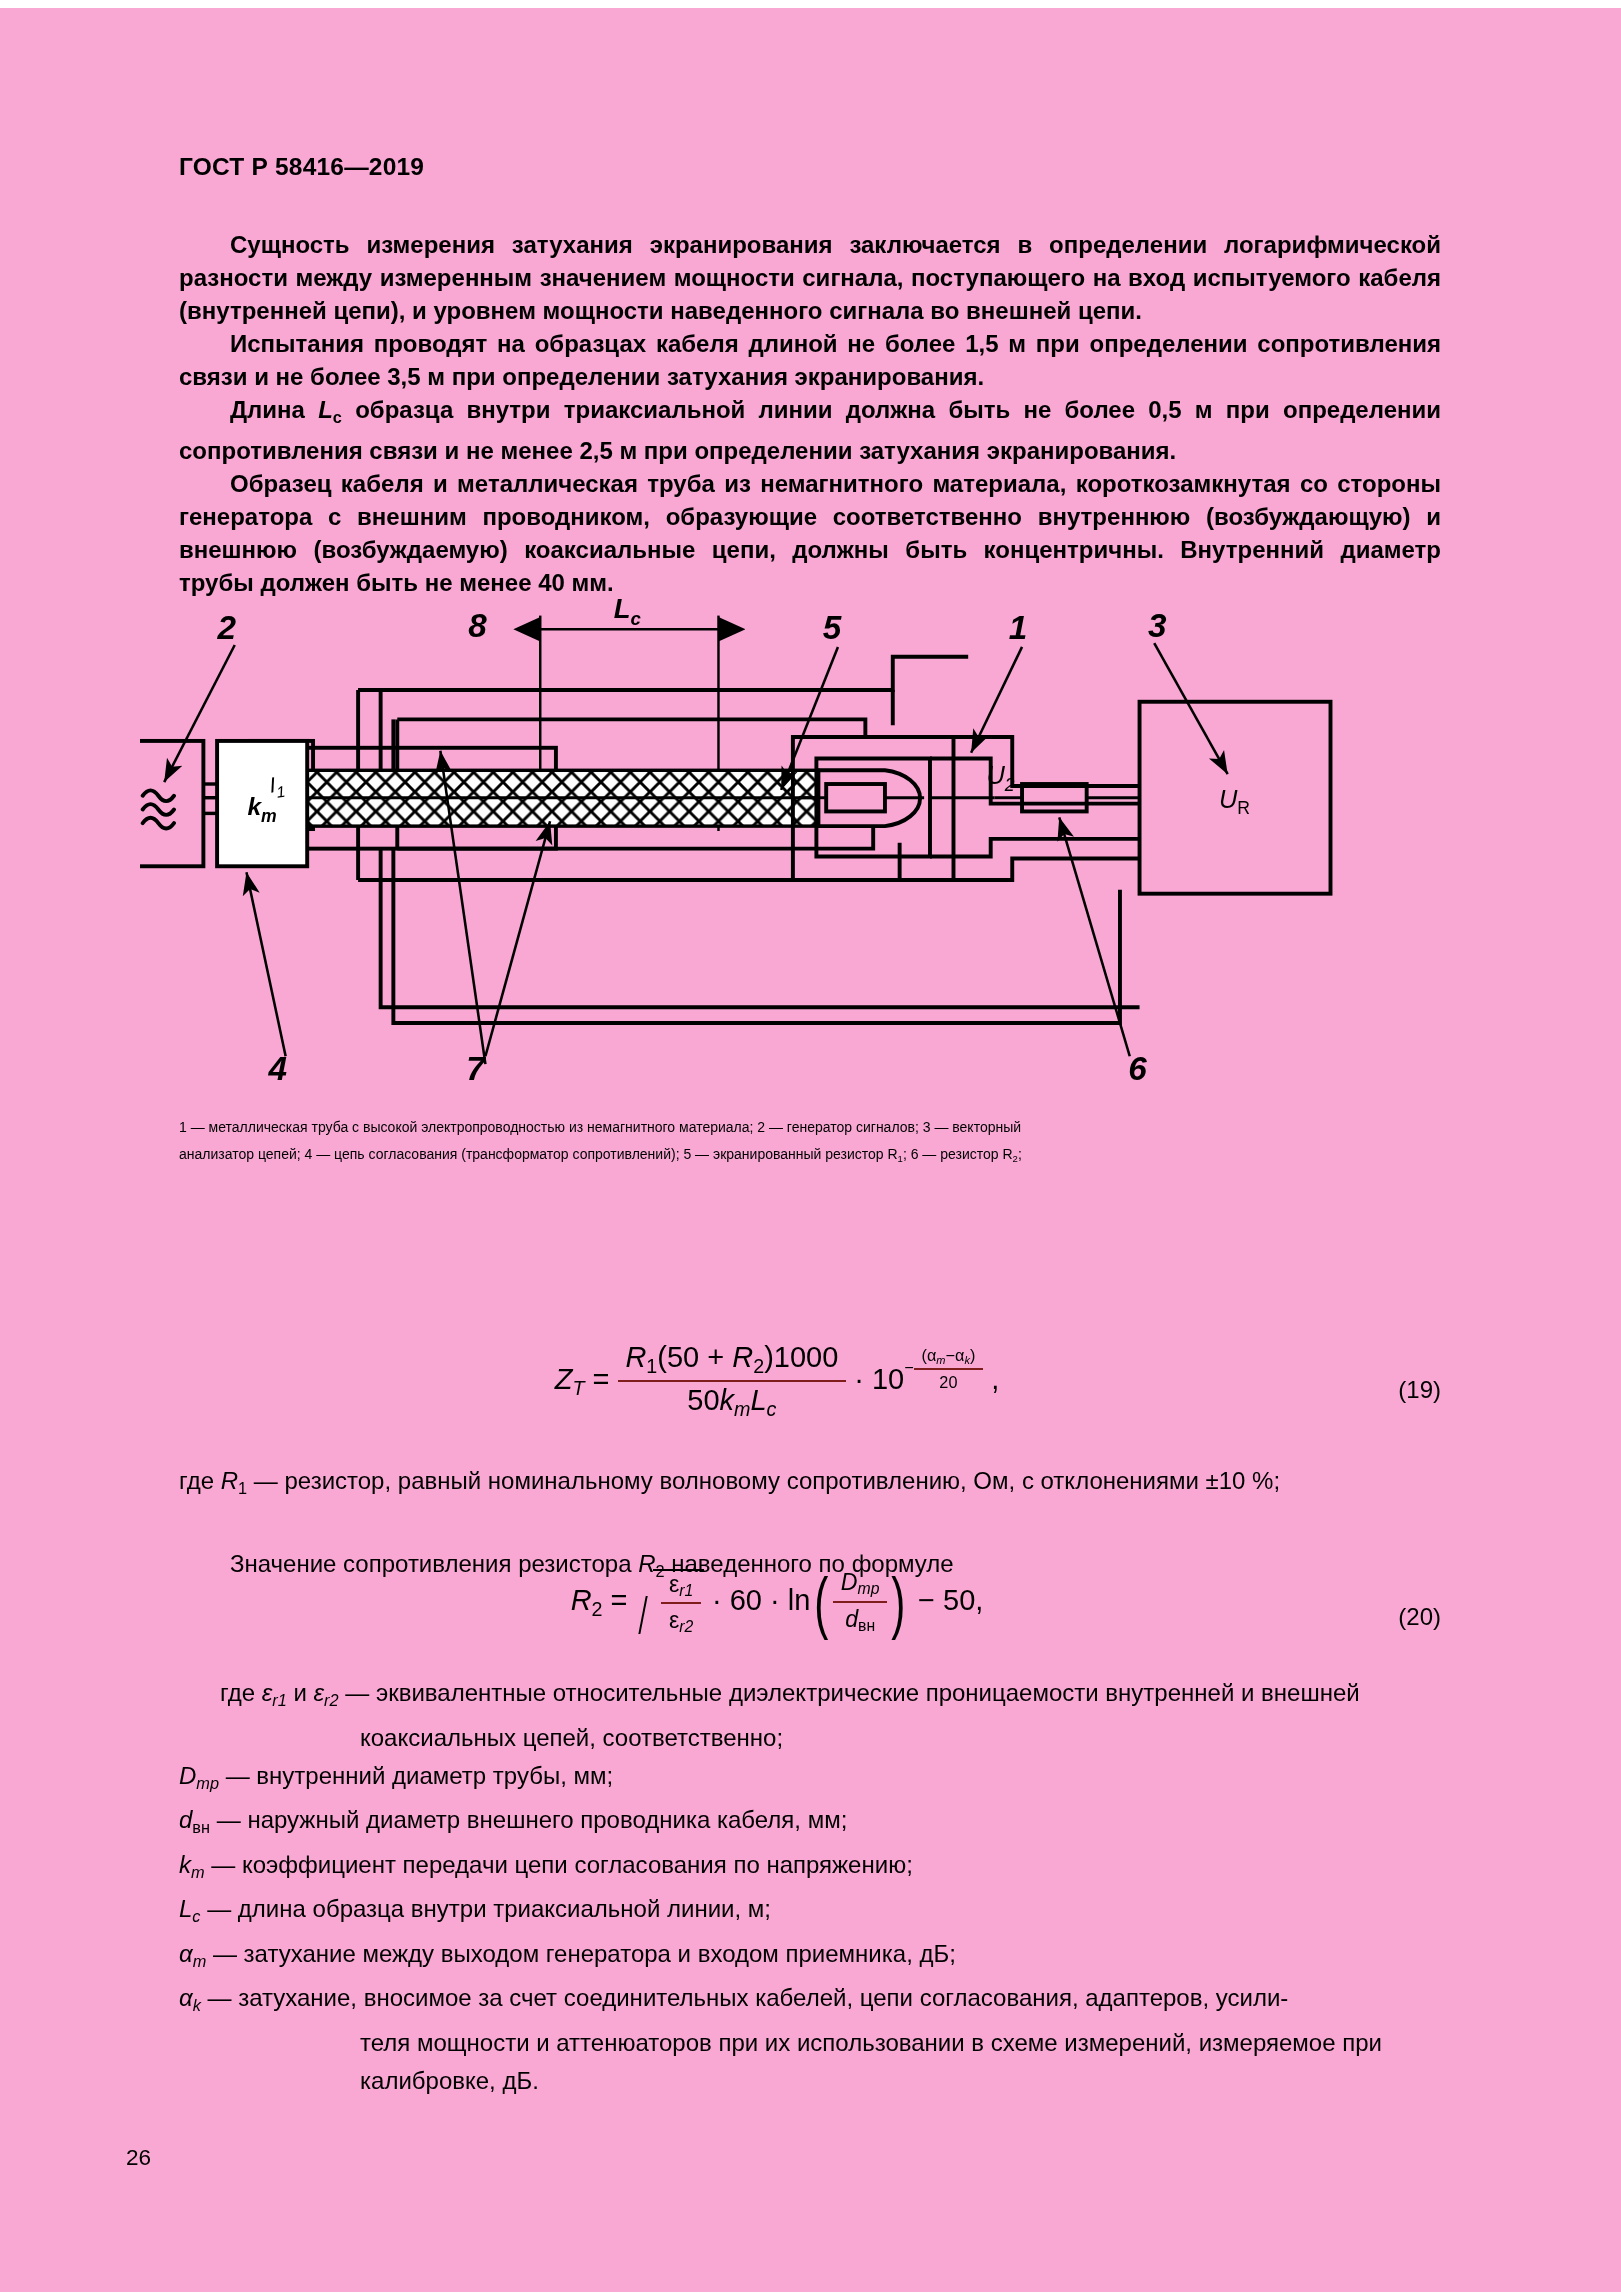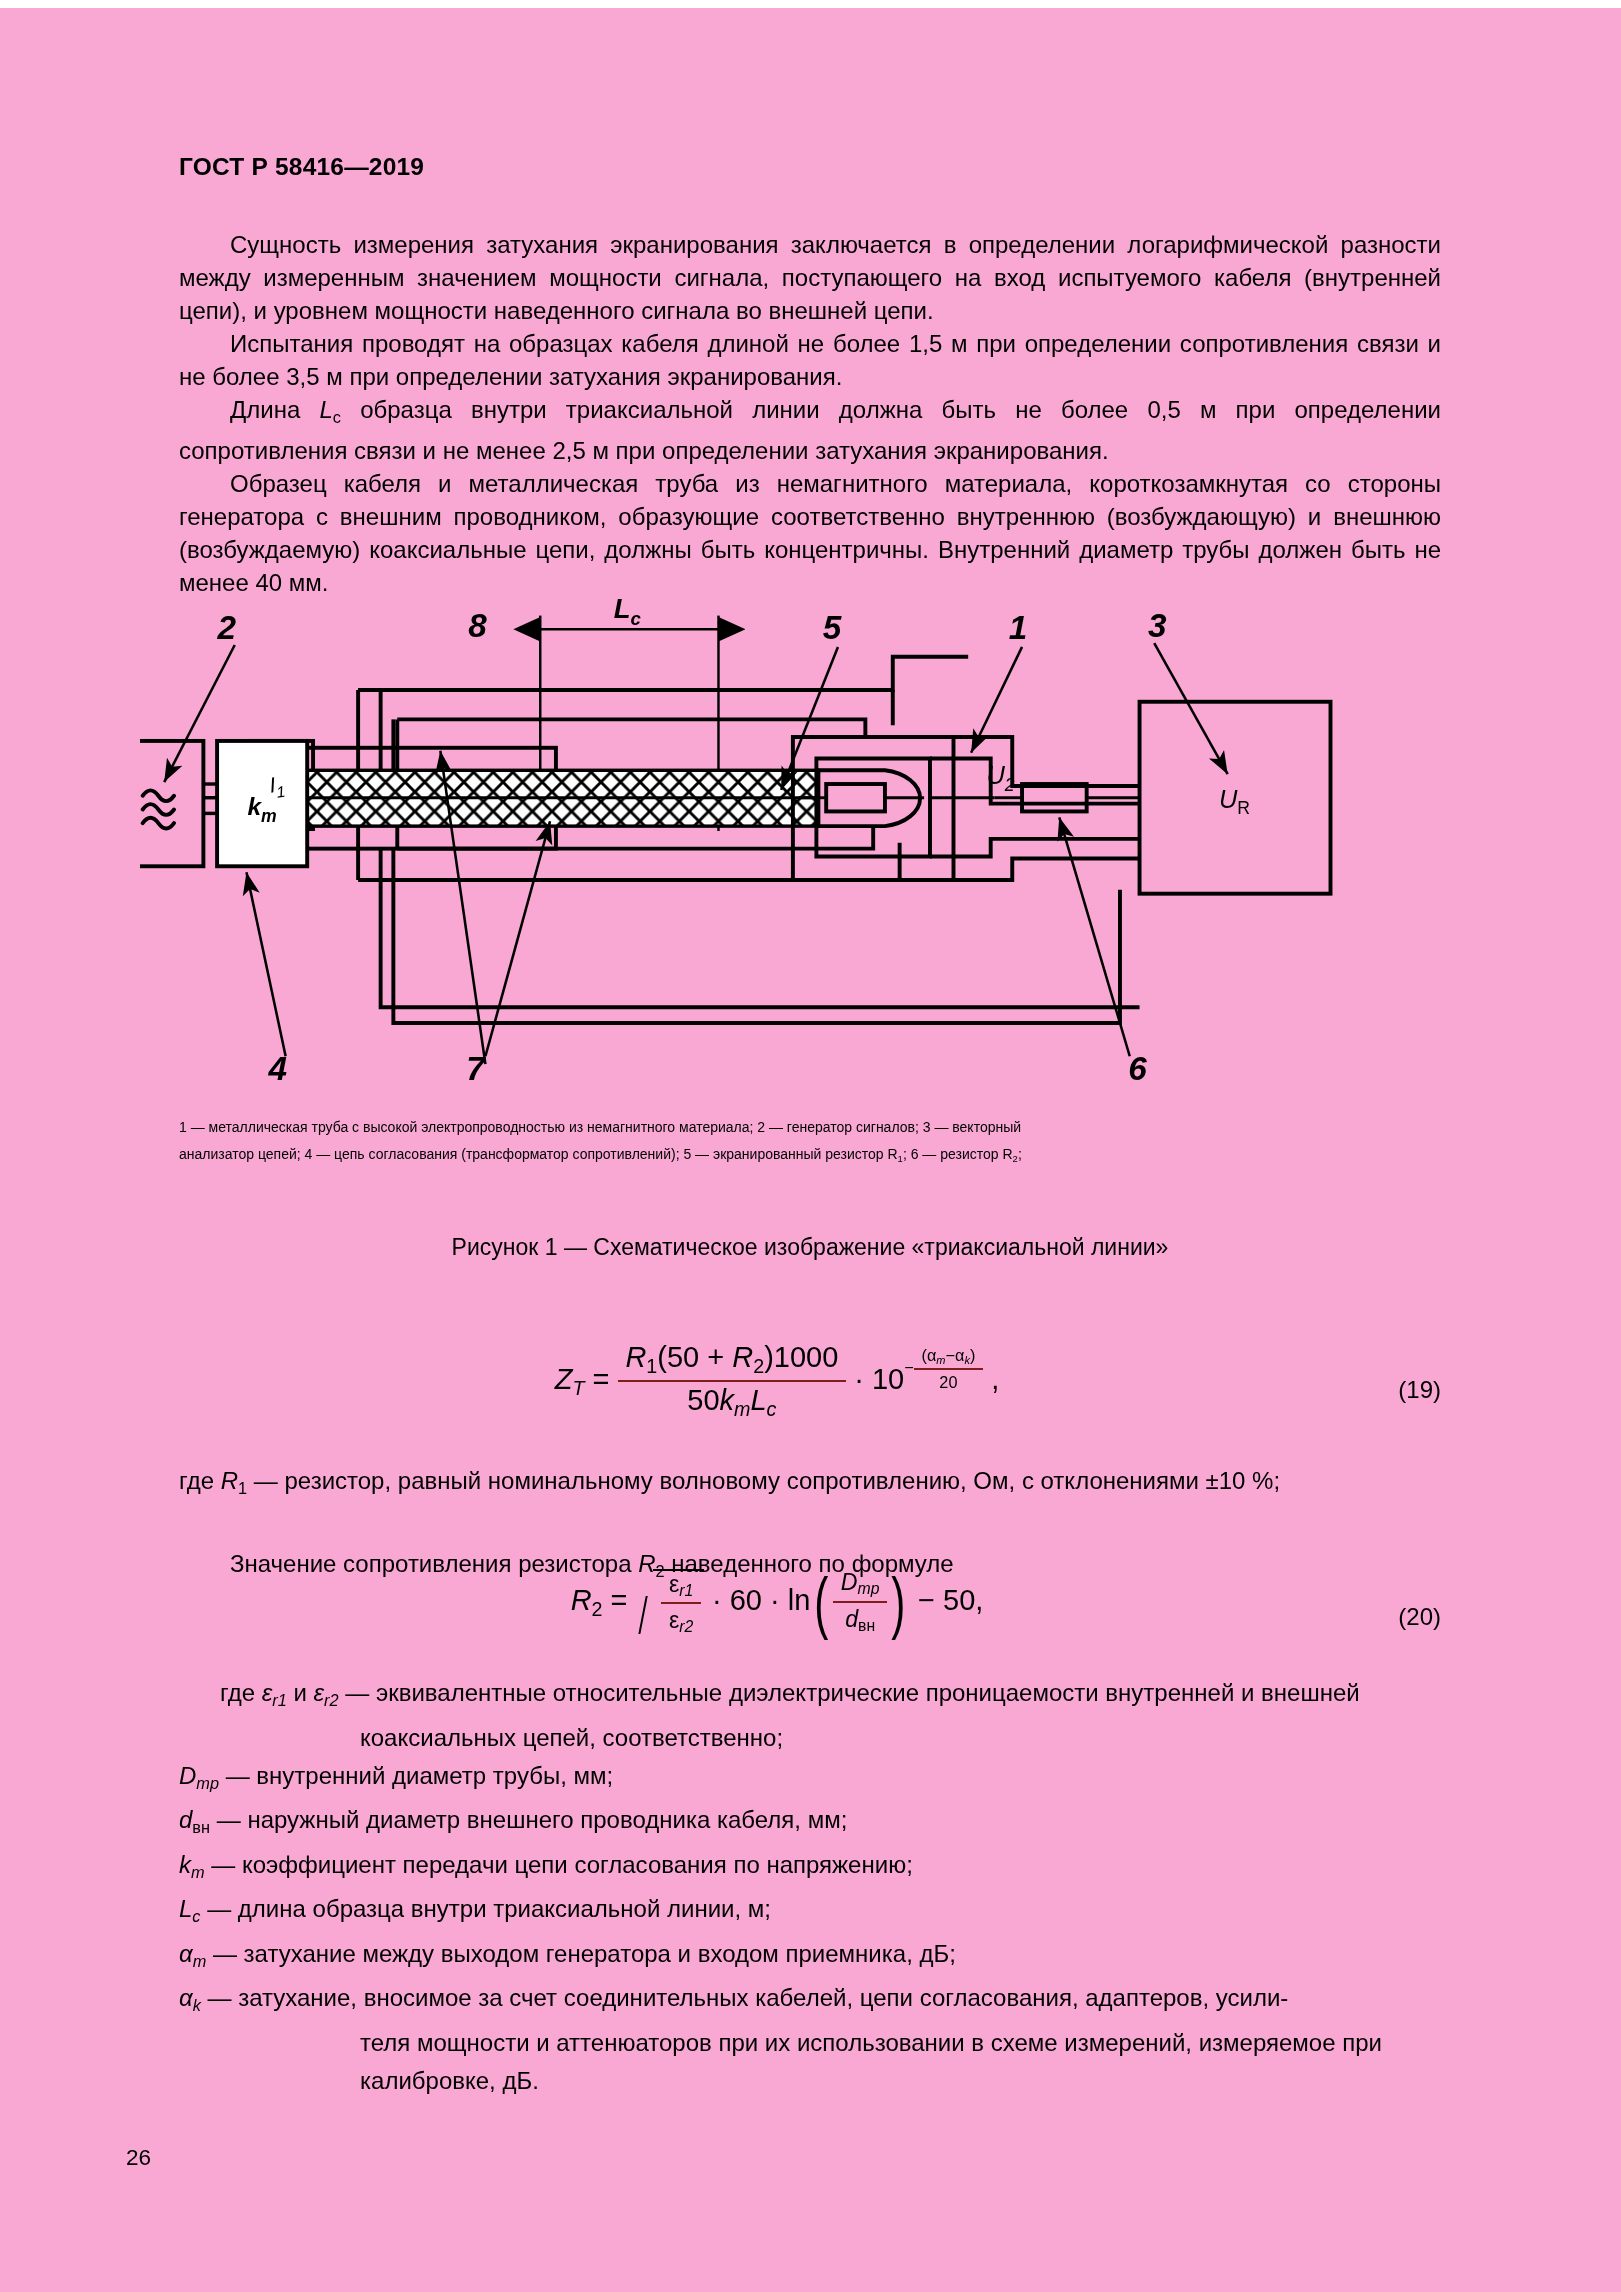--- a/index.html
+++ b/index.html
@@ -52,6 +52,7 @@
     text-align: justify;
     text-indent: 51px;
     hyphens: manual;
+    font-weight: bold;
   }
 
   i.sym { font-style: italic; }

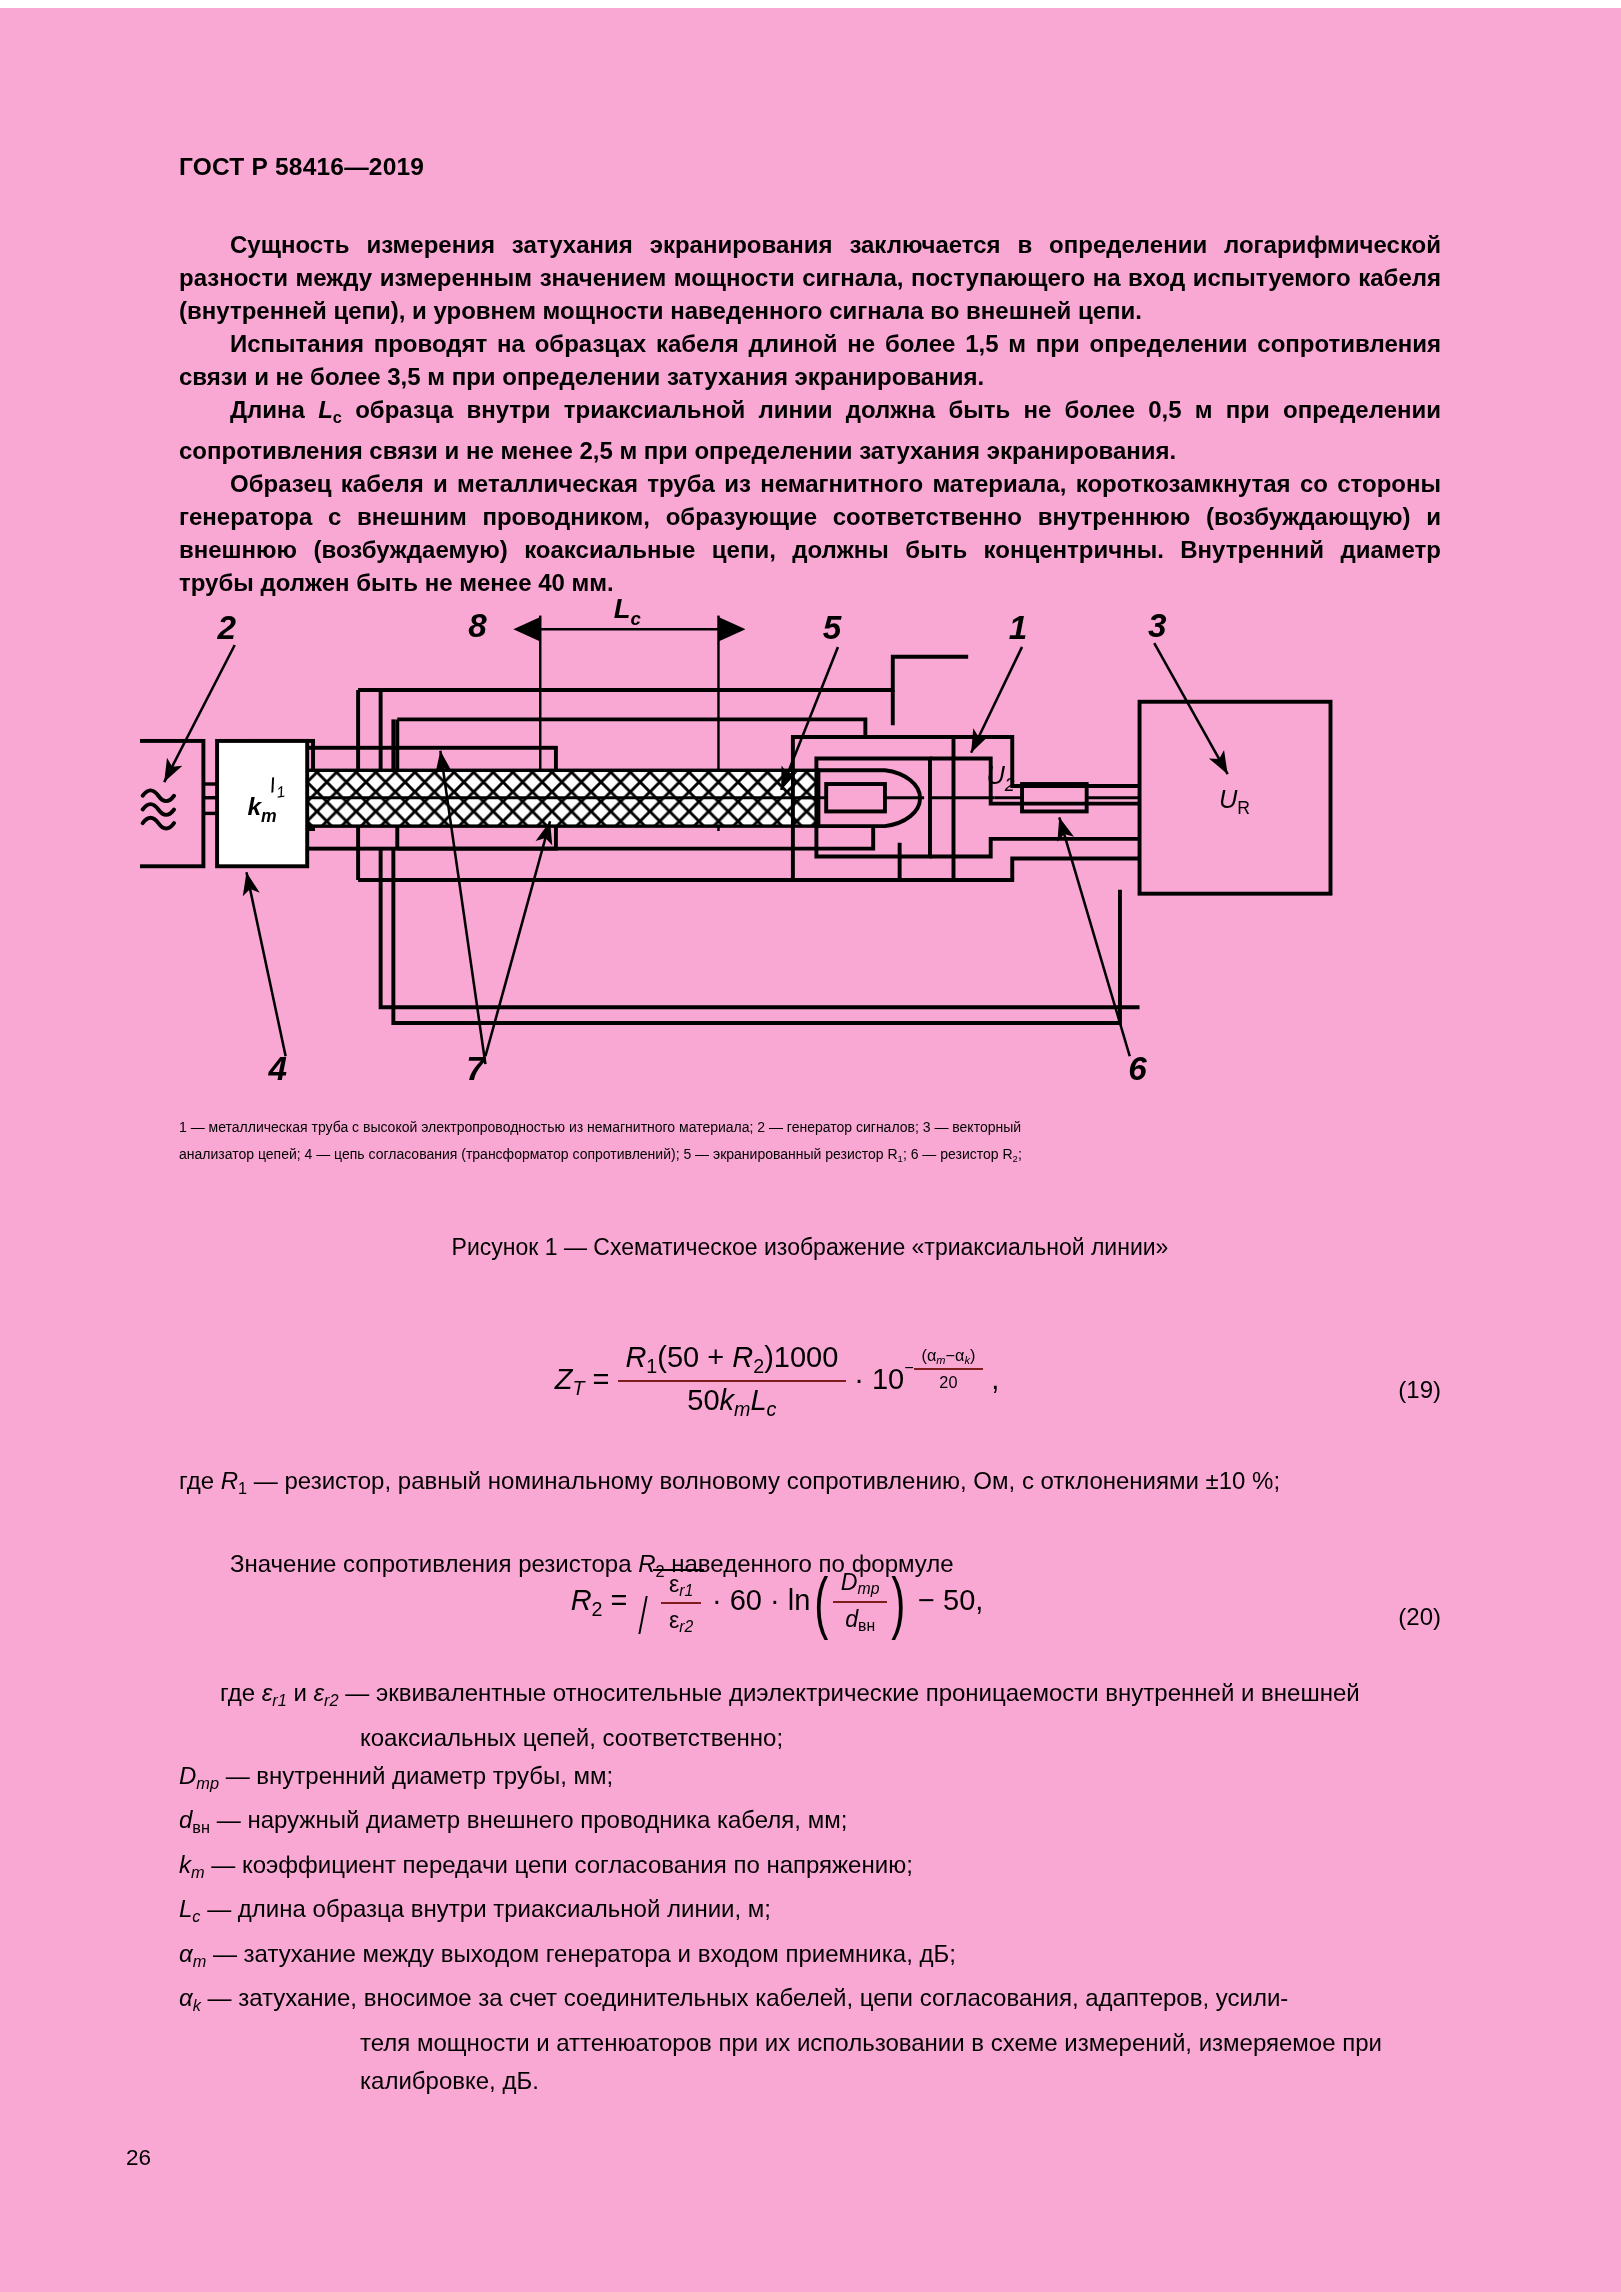--- a/index.html
+++ b/index.html
@@ -356,7 +356,6 @@
       <div><span>анализатор цепей; 4 — цепь согласования (трансформатор сопротивлений); 5 — экранированный резистор R</span><sub class="sr">1</sub><span>; 6 — резистор R</span><sub class="sr">2</sub><span>;</span></div>
     </div>
 
-    <div class="fig-title">Рисунок 1 — Схематическое изображение «триаксиальной линии»</div>
 
 
     <div class="formula-row formula-19">

